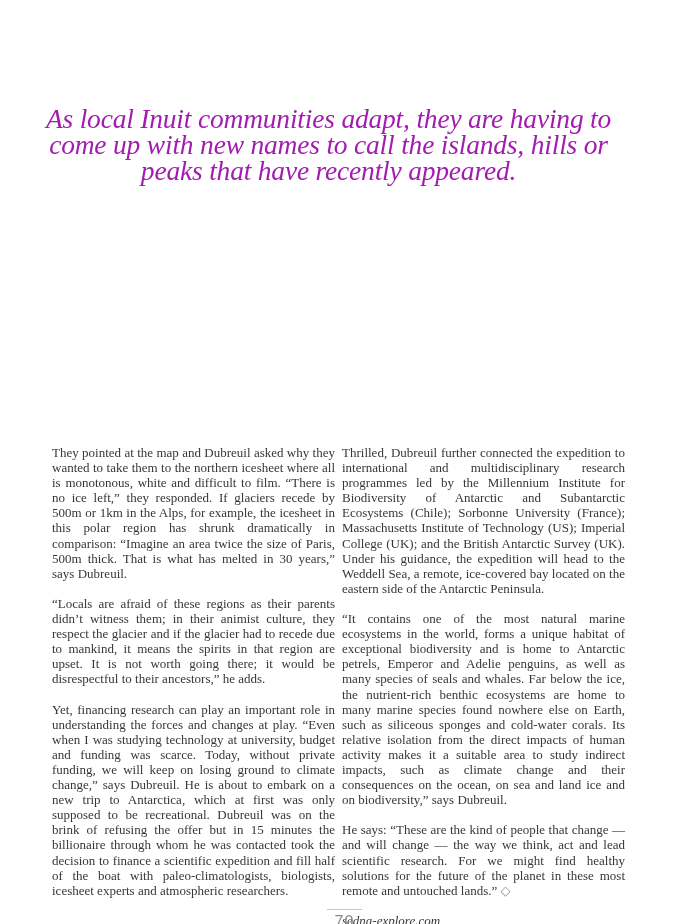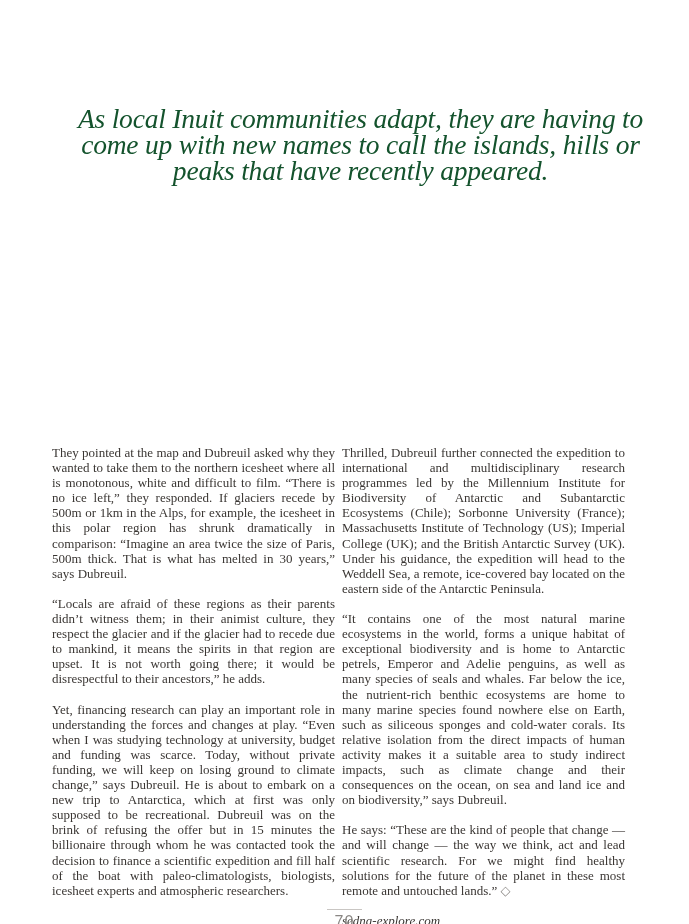--- a/index.html
+++ b/index.html
@@ -5,9 +5,9 @@
     html, body { margin: 0; padding: 0; background: #ffffff; }
     body { width: 689px; height: 924px; position: relative; overflow: hidden; font-family: "DejaVu Serif", serif; }
     .pullquote {
-      position: absolute; left: 76px; top: 106px; width: 569px;
+      position: absolute; left: 44px; top: 106px; width: 569px;
       text-align: center; font-family: "Liberation Serif", serif; font-style: italic;
-      font-size: 27.5px; line-height: 26px; color: #14532d; letter-spacing: -0.2px;
+      font-size: 27.5px; line-height: 26px; color: #a21caf; letter-spacing: -0.2px;
     }
     .col {
       position: absolute; top: 445px; width: 283px;

